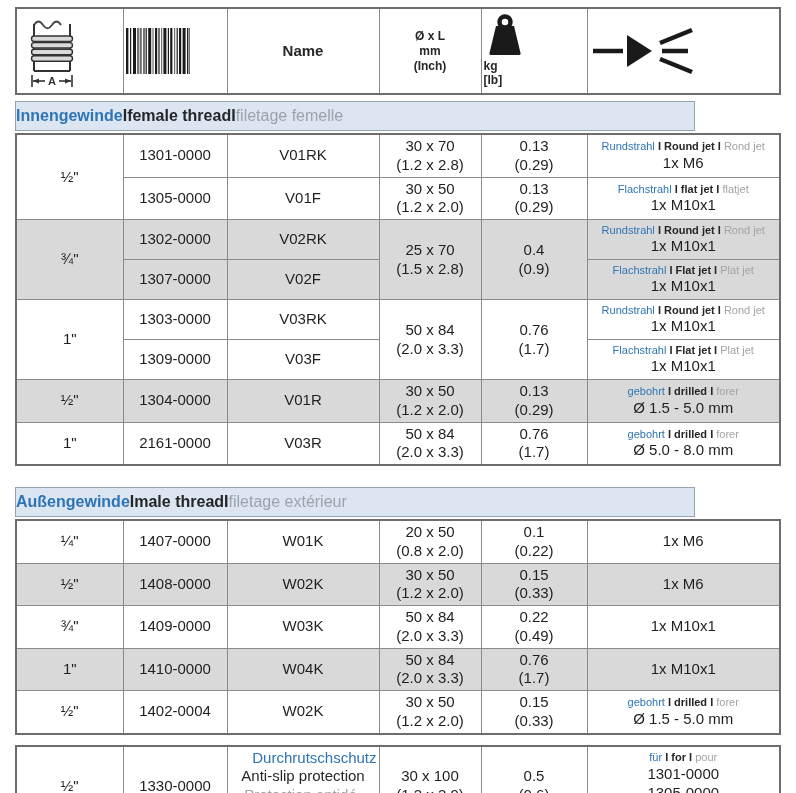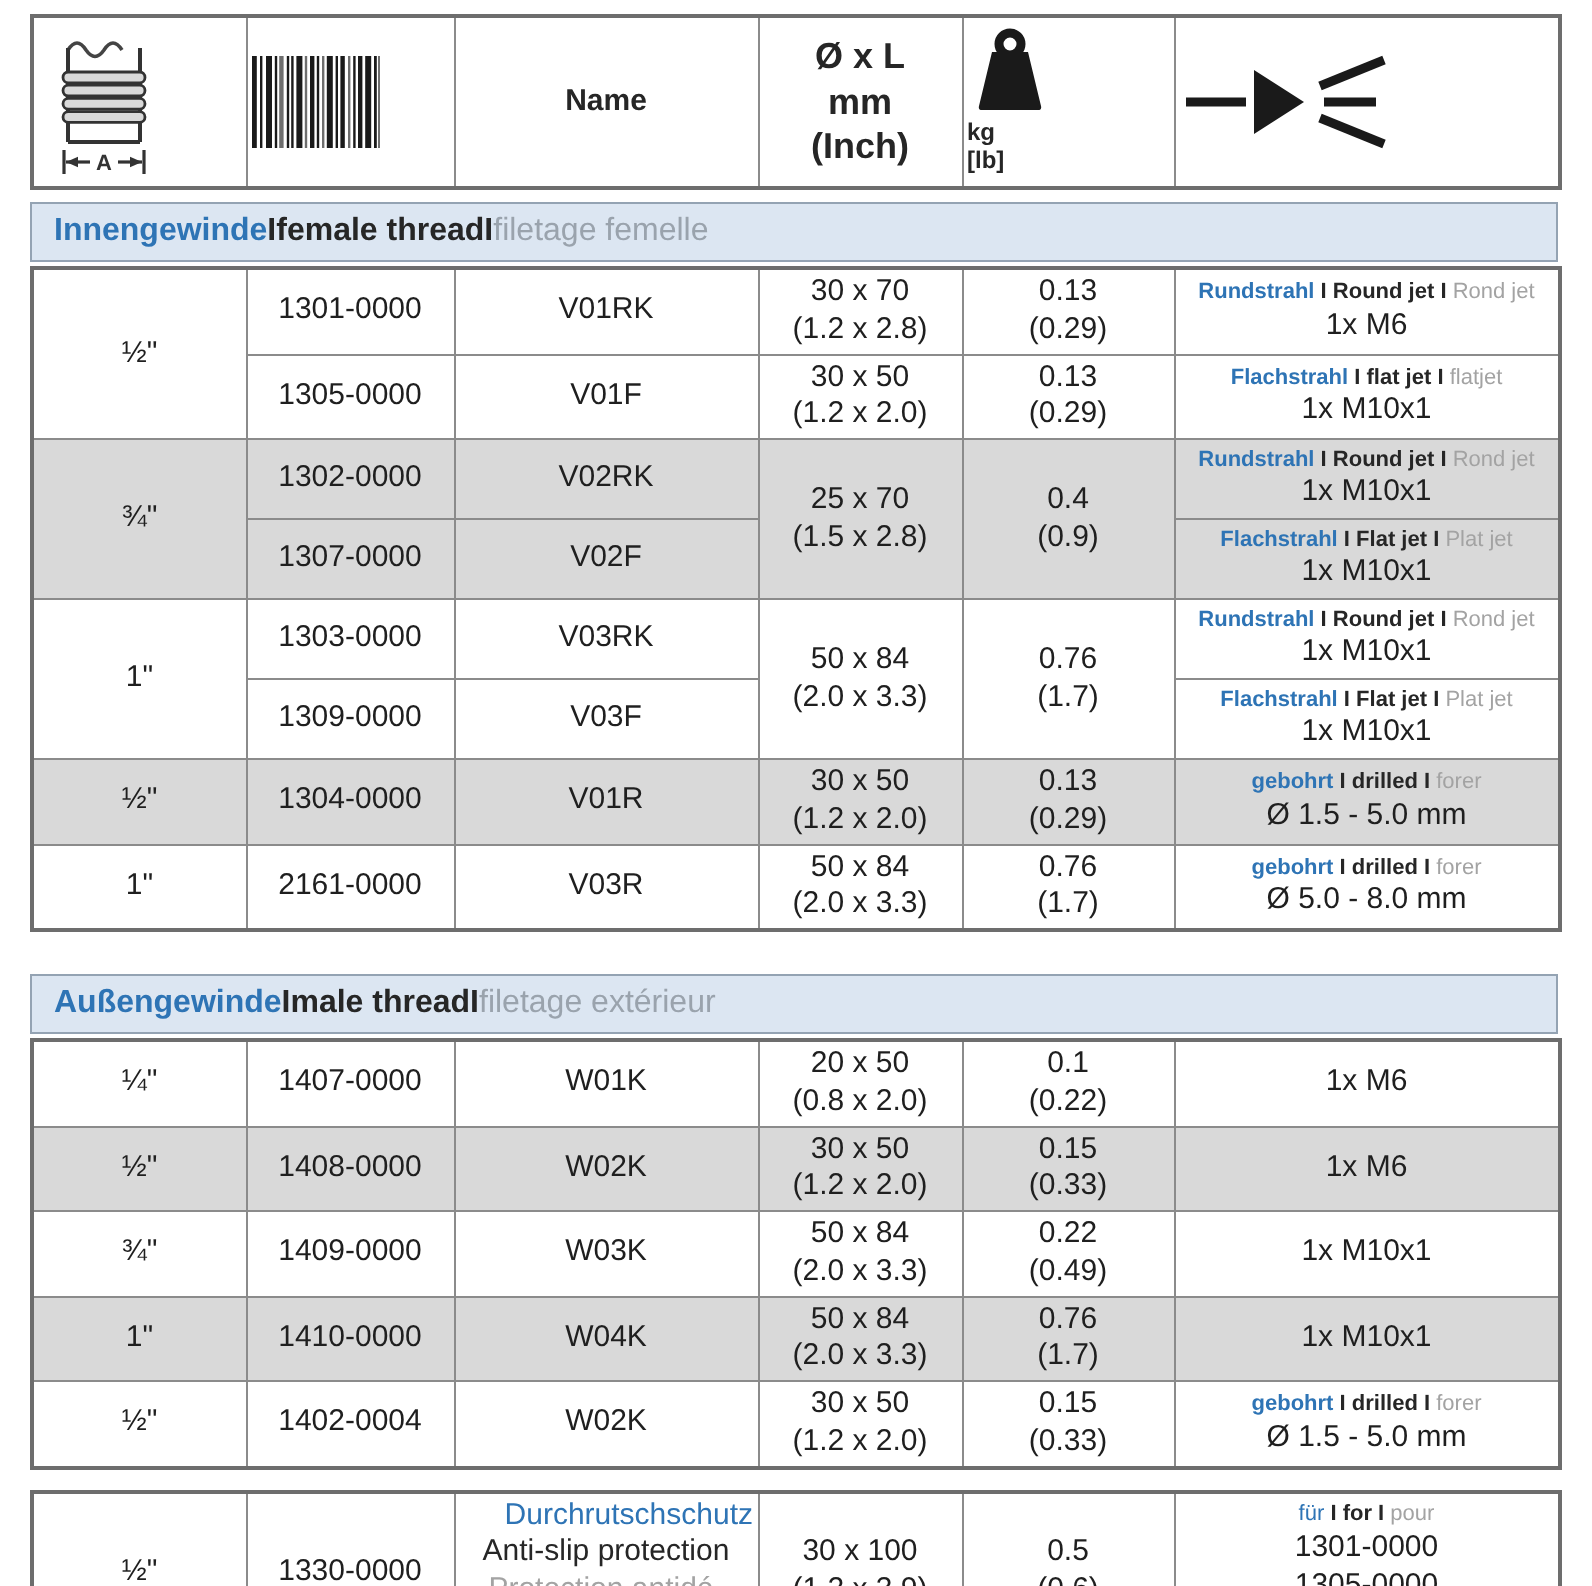--- a/index.html
+++ b/index.html
@@ -31,7 +31,7 @@
 
   
   .header-table td { height: 86px; }
-  .col-label { font-weight: 700; font-size: 18px; color: #262626; }
+  .col-label { font-weight: 700; font-size: 12px; color: #262626; }
   .kg-label { font-weight: 700; font-size: 12px; line-height: 1.15; color: #262626; }
   .icon-wrap { display: flex; flex-direction: column; align-items: flex-start; justify-content: center; }
 

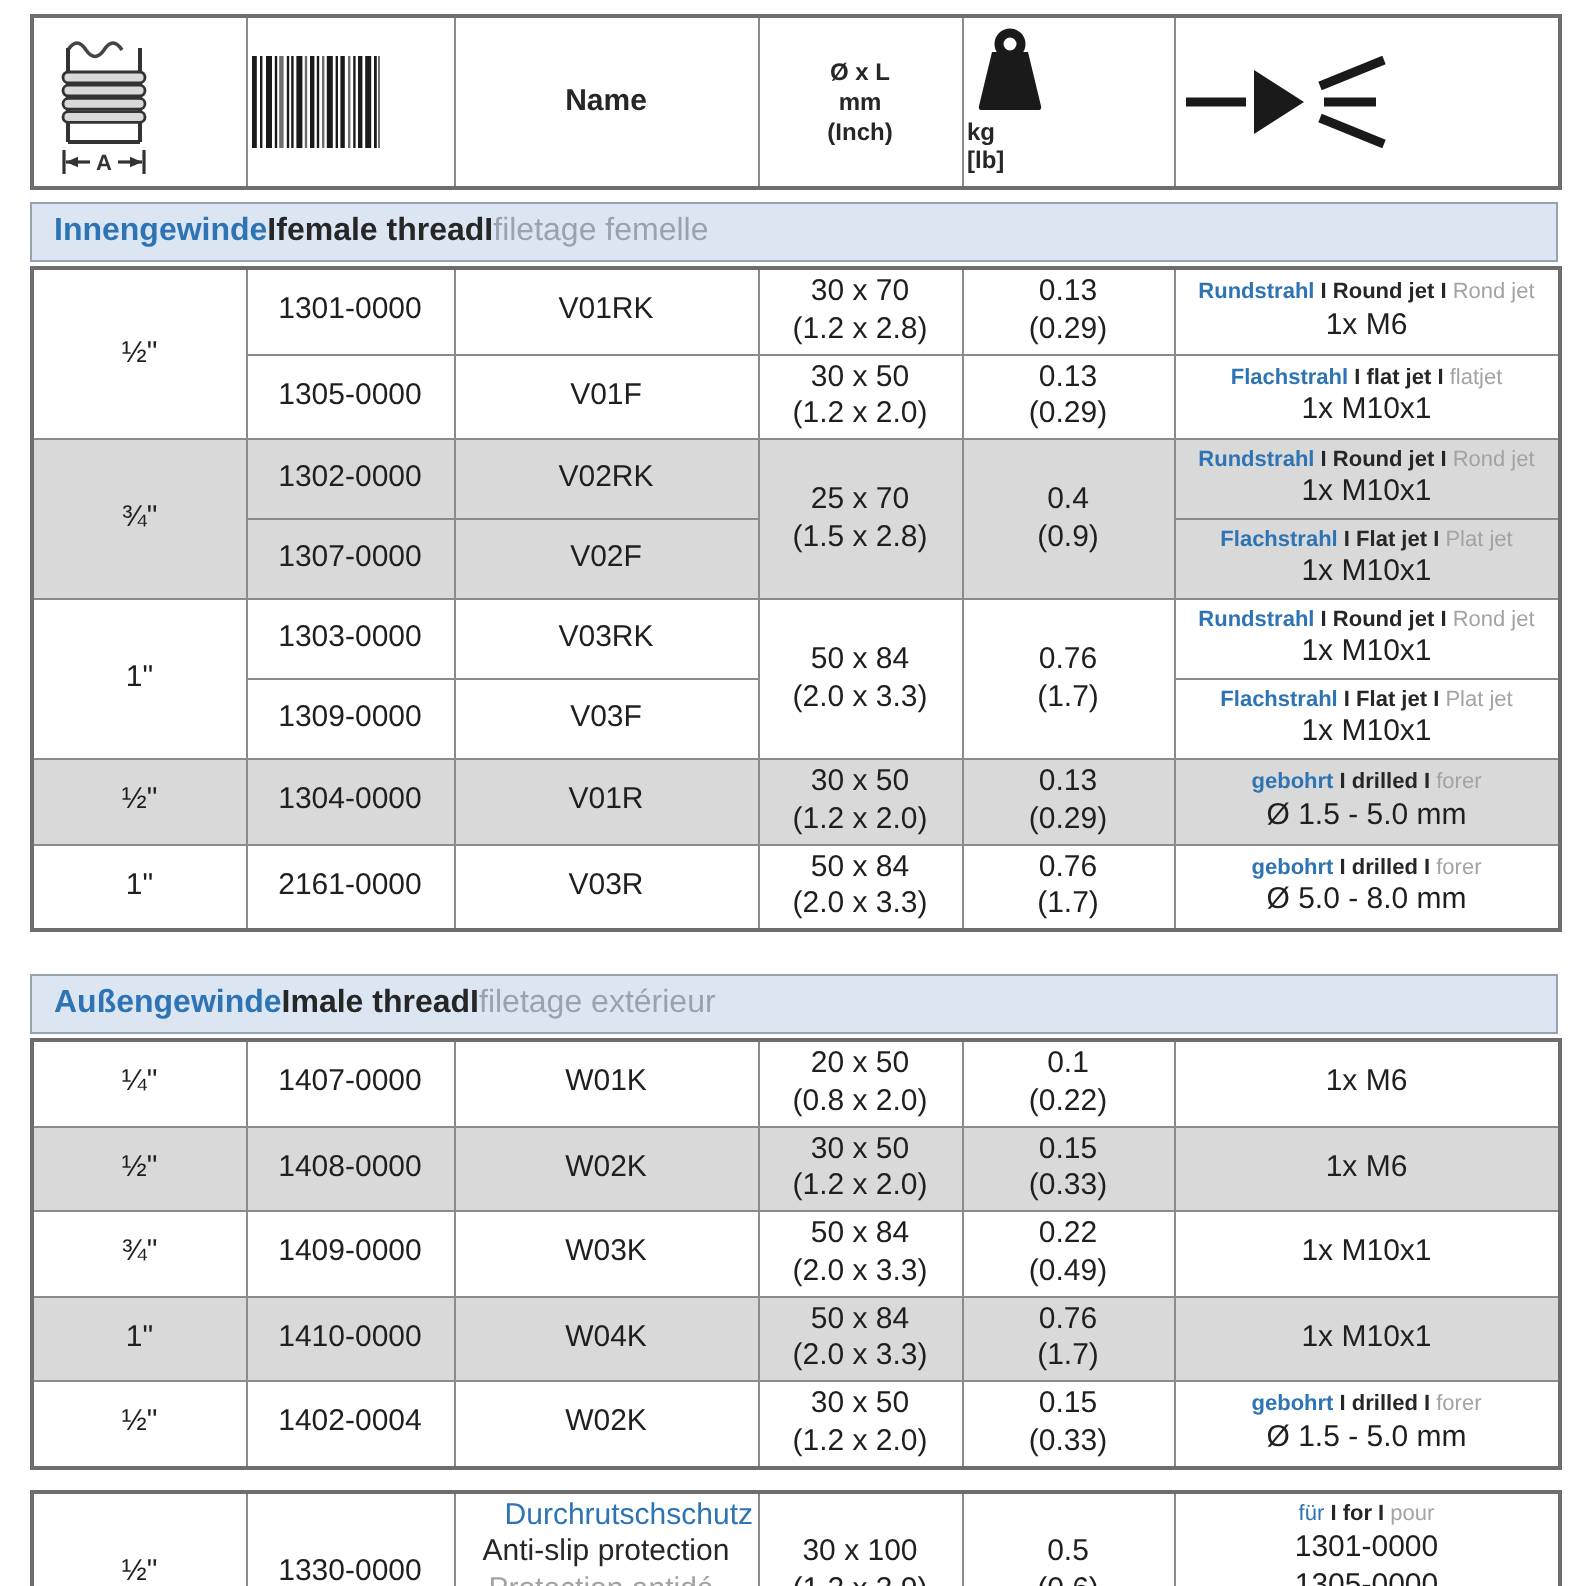--- a/index.html
+++ b/index.html
@@ -37,11 +37,10 @@
 
   
   .band {
-    width: 764px; height: 30px;
+    width: 680px; height: 30px;
     background: #dce6f2;
     border: 1px solid #94a3b3;
     display: flex; align-items: center;
-    padding-left: 11px;
     font-size: 16px;
     margin: 6px 0 2px 0;
     white-space: pre;

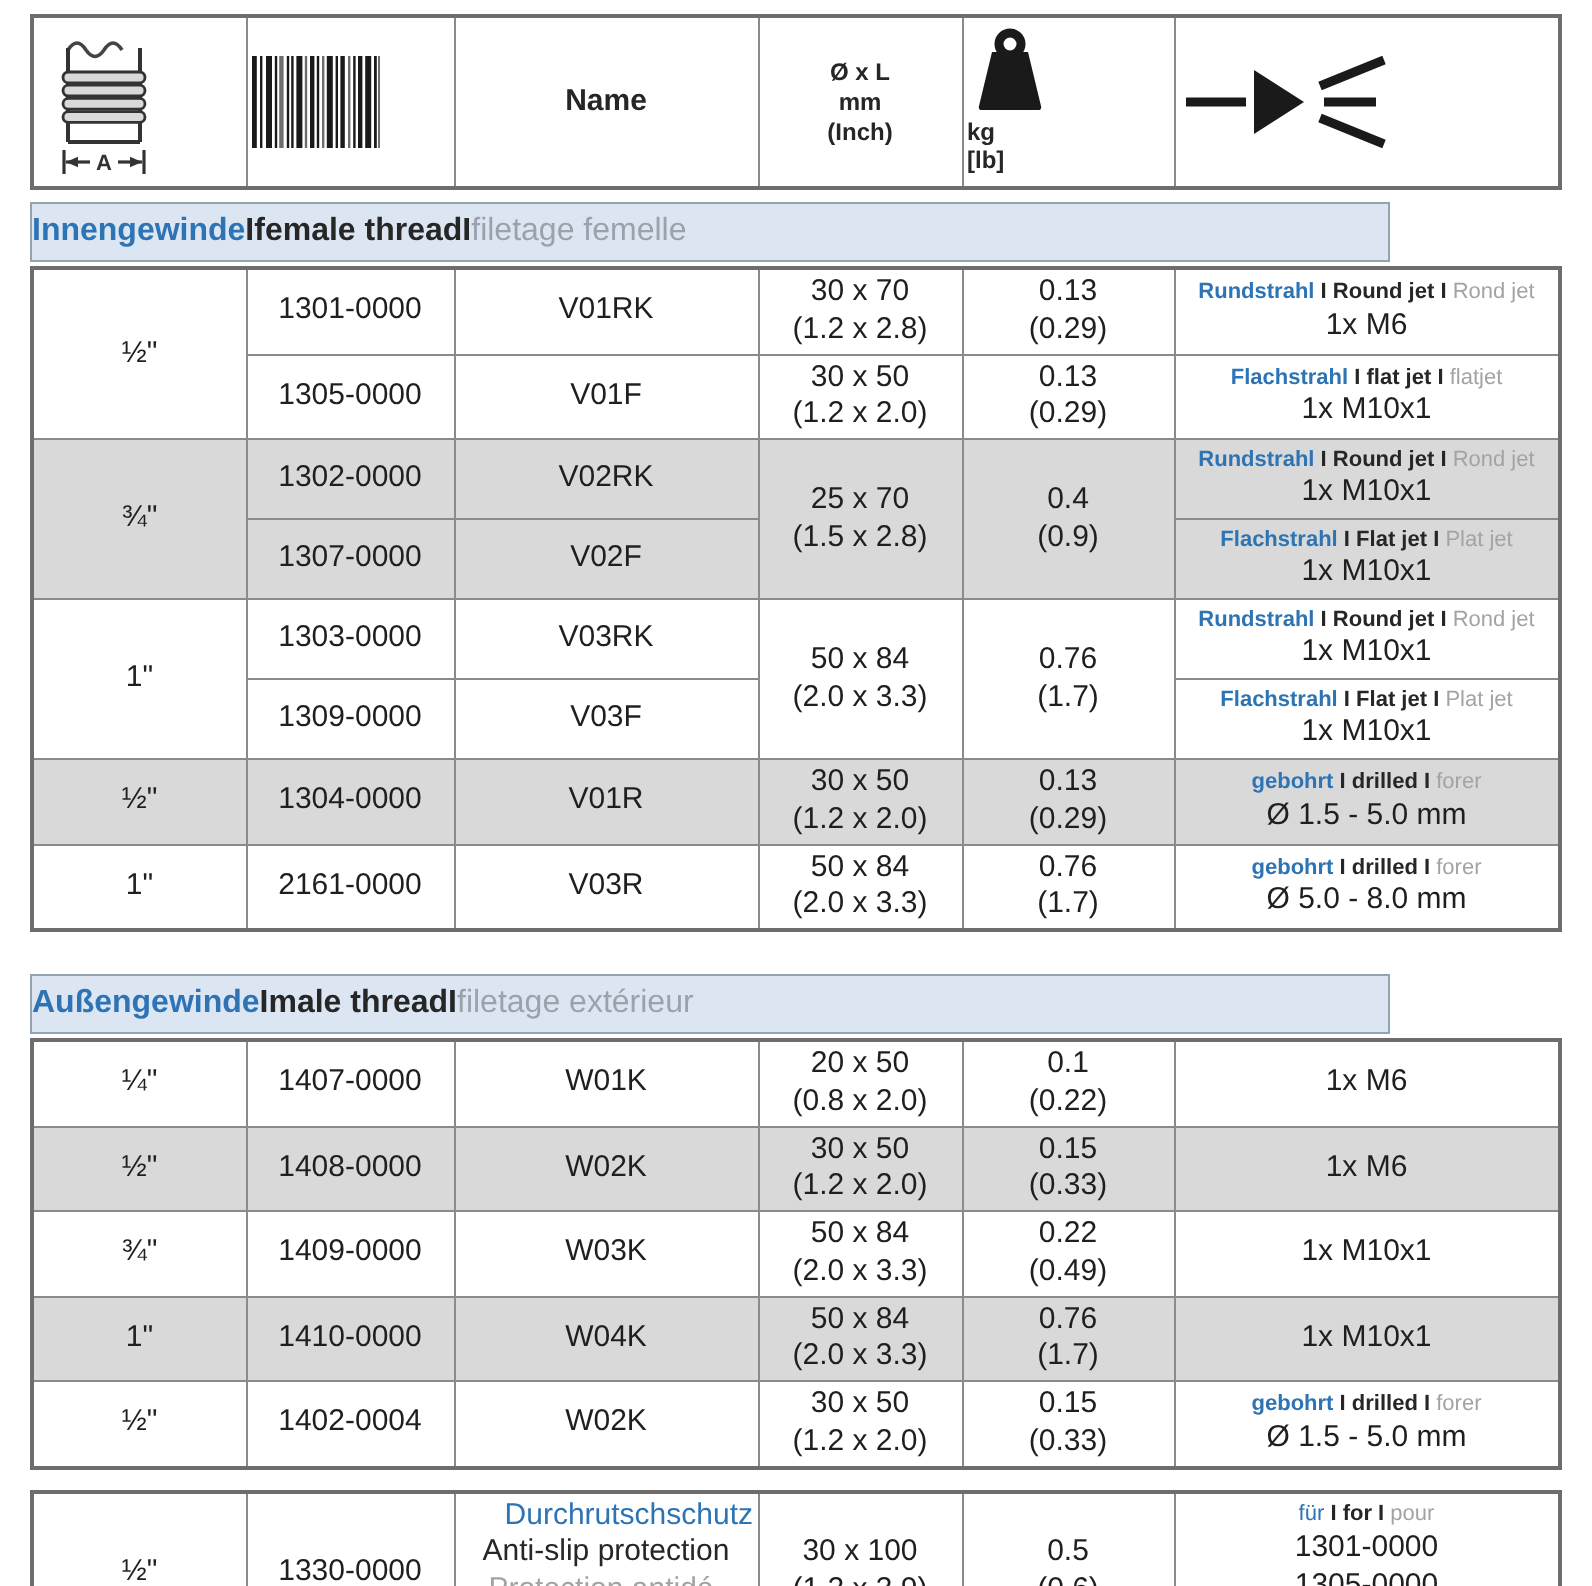--- a/index.html
+++ b/index.html
@@ -63,7 +63,7 @@
     white-space: nowrap;
   }
   .jet .l1 { font-size: 11px; line-height: 1.3; }
-  .jet .l1 .de { color: #2e74b5; font-weight: bold; }
+  .jet .l1 .de { color: #2e74b5; }
   .jet .l1 .sep { font-weight: 700; color: #262626; }
   .jet .l1 .en { font-weight: 700; color: #262626; }
   .jet .l1 .fr { color: #a3a3a3; }

